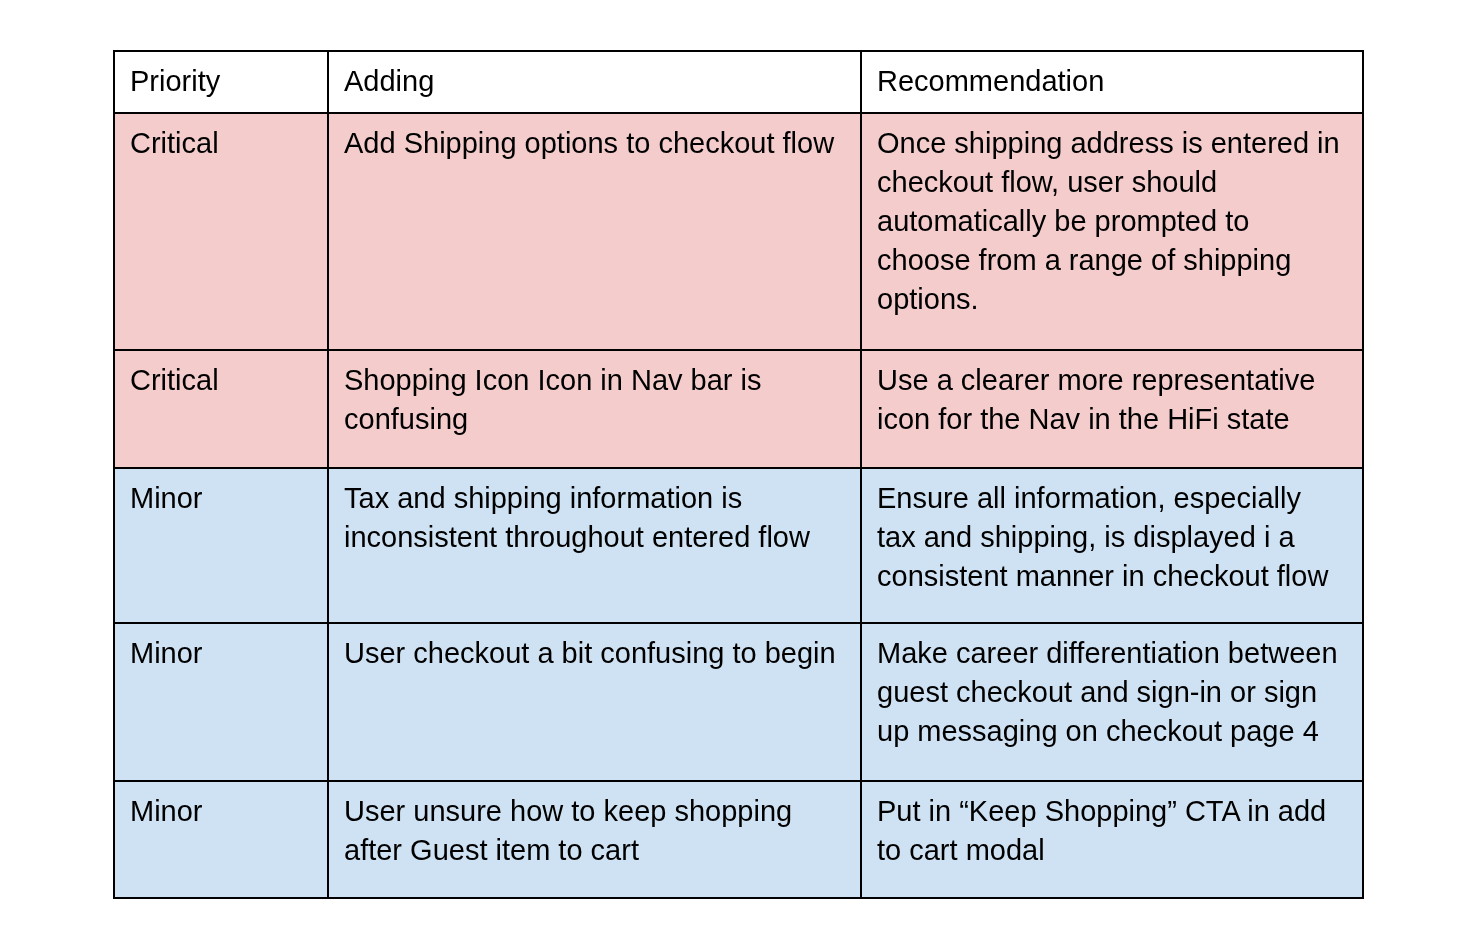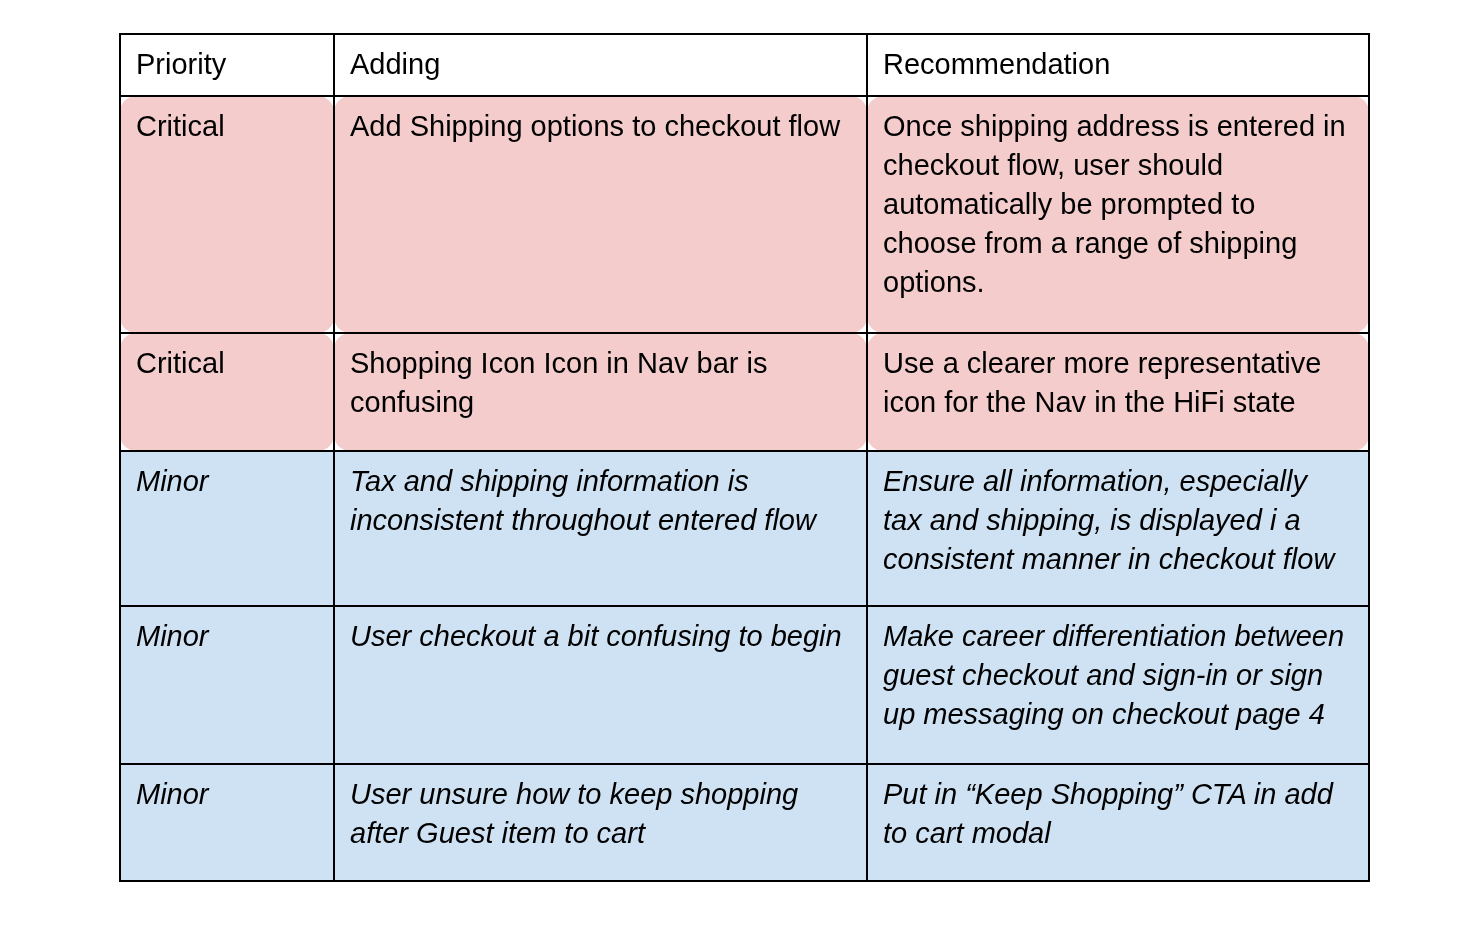--- a/index.html
+++ b/index.html
@@ -14,8 +14,8 @@
   body{font-family:"Liberation Sans","DejaVu Sans",sans-serif;color:var(--text);}
   .doc-canvas{position:absolute;left:0;top:0;width:1474px;height:926px;background:#ffffff;}
   table.issues{
-    position:absolute;left:113px;top:33px;
-    border-collapse:collapse;table-layout:fixed;width:1249px;margin-left:6px;
+    position:absolute;left:113px;top:50px;
+    border-collapse:collapse;table-layout:fixed;width:1249px;
   }
   col.c1{width:214px;}
   col.c2{width:533px;}

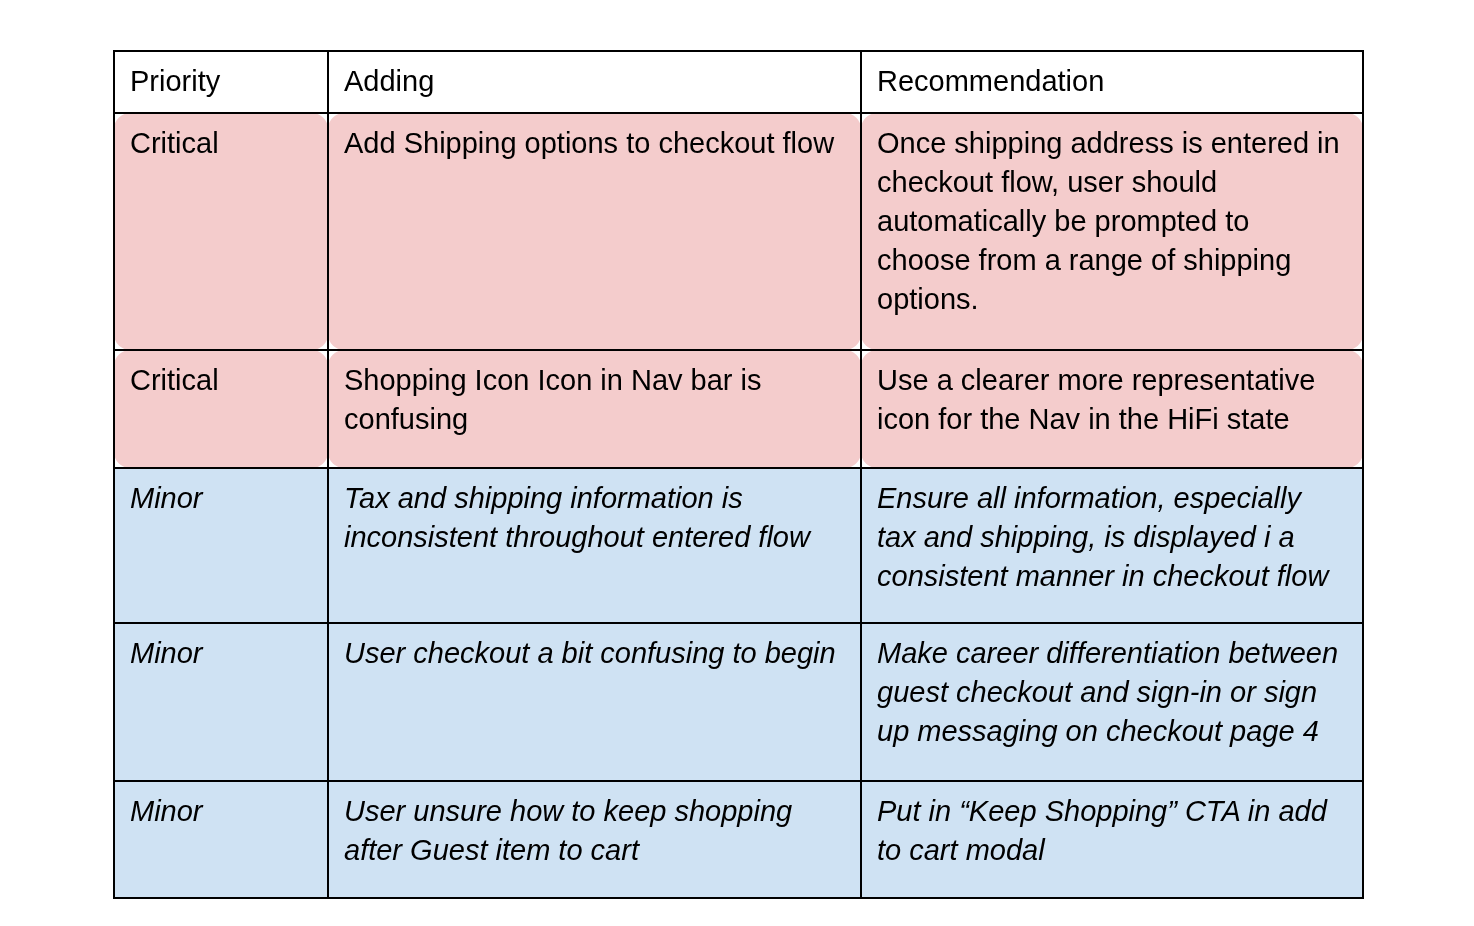--- a/index.html
+++ b/index.html
@@ -34,7 +34,7 @@
   tr.r3{height:155px;}
   tr.r4{height:158px;}
   tr.r5{height:117px;}
-  tr[data-severity="critical"] td{background:var(--critical-bg);border-radius:16px;}
+  tr[data-severity="critical"] td{background:var(--critical-bg);}
   tr[data-severity="minor"] td{background:var(--minor-bg);font-style:italic;}
 </style>
 </head>

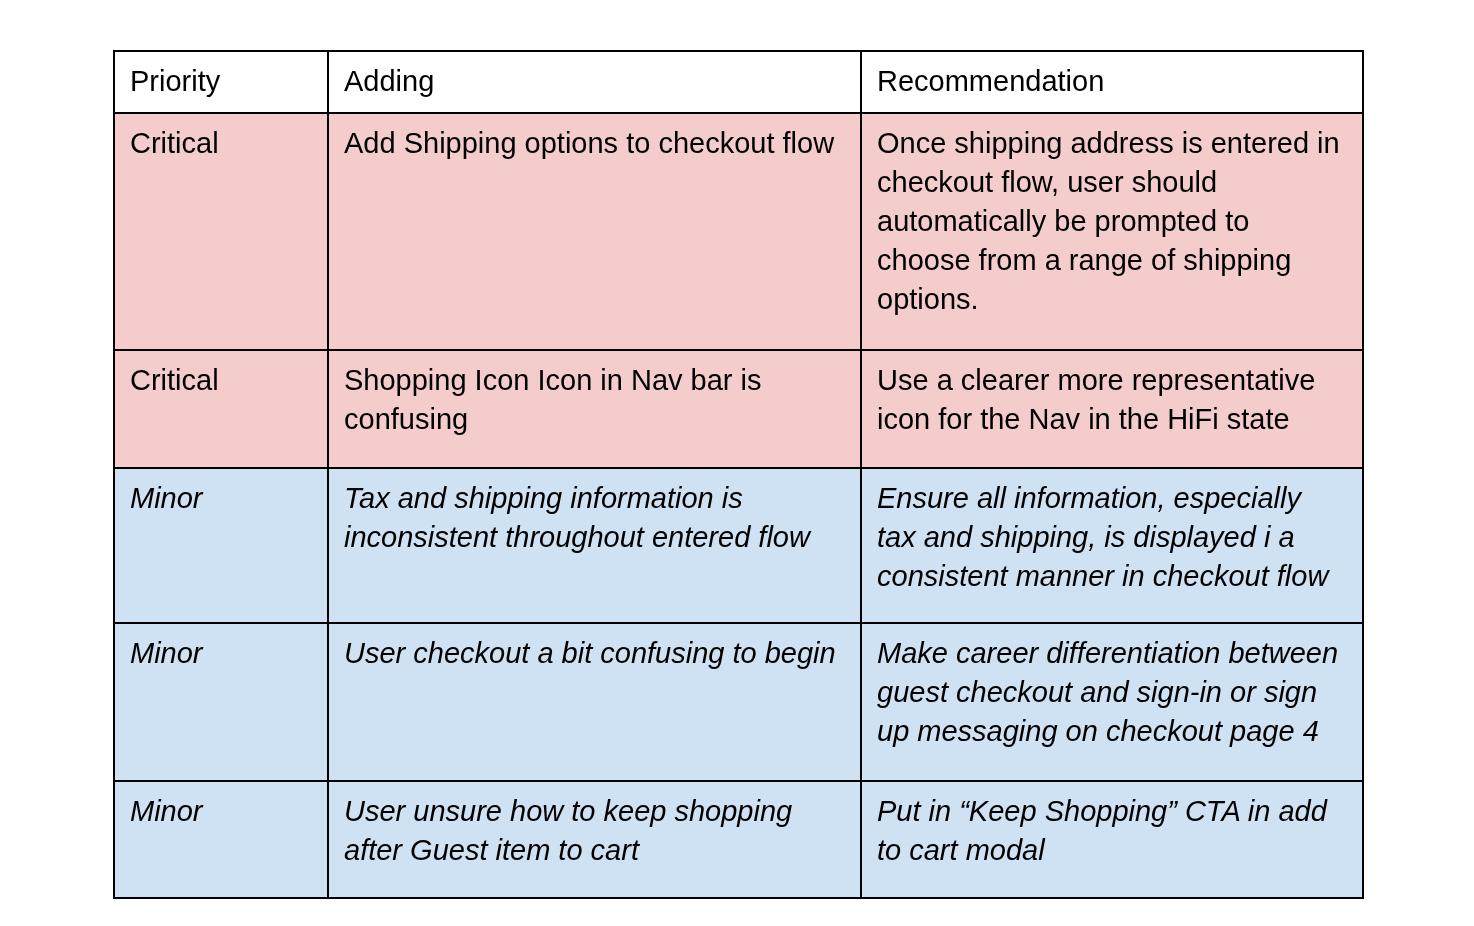--- a/index.html
+++ b/index.html
@@ -35,7 +35,7 @@
   tr.r4{height:158px;}
   tr.r5{height:117px;}
   tr[data-severity="critical"] td{background:var(--critical-bg);}
-  tr[data-severity="minor"] td{background:var(--minor-bg);font-style:italic;}
+  tr[data-severity="minor"] td{background:var(--minor-bg);}
 </style>
 </head>
 <body>

